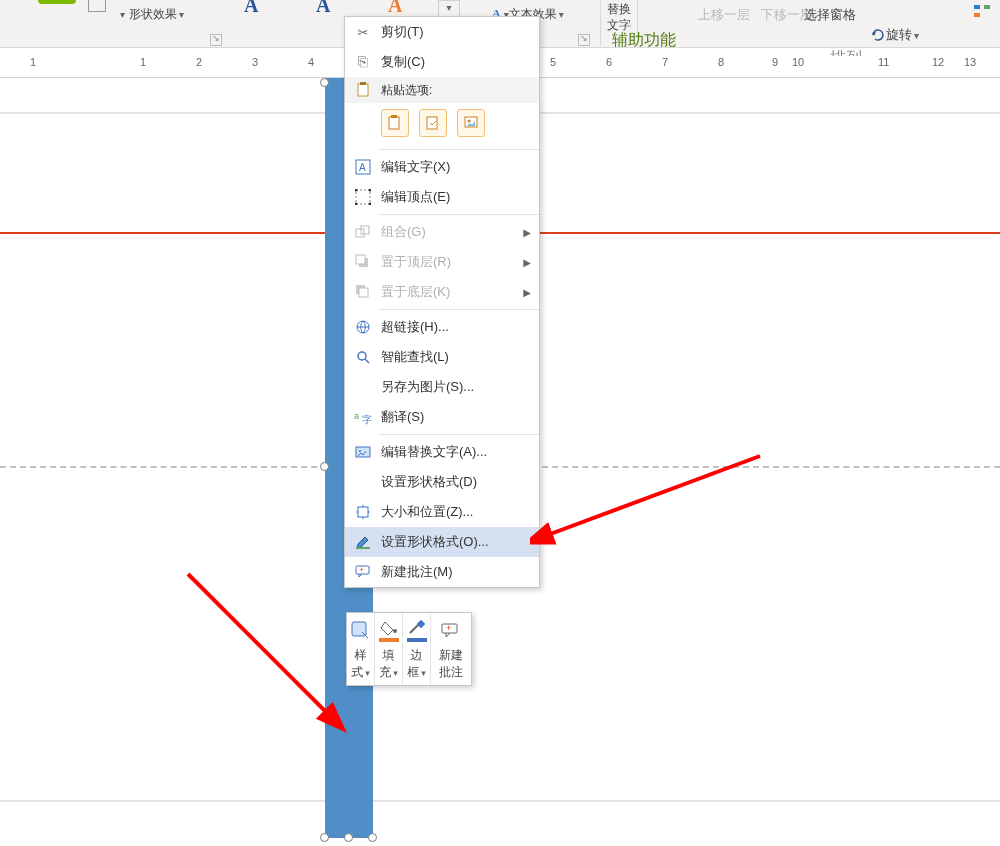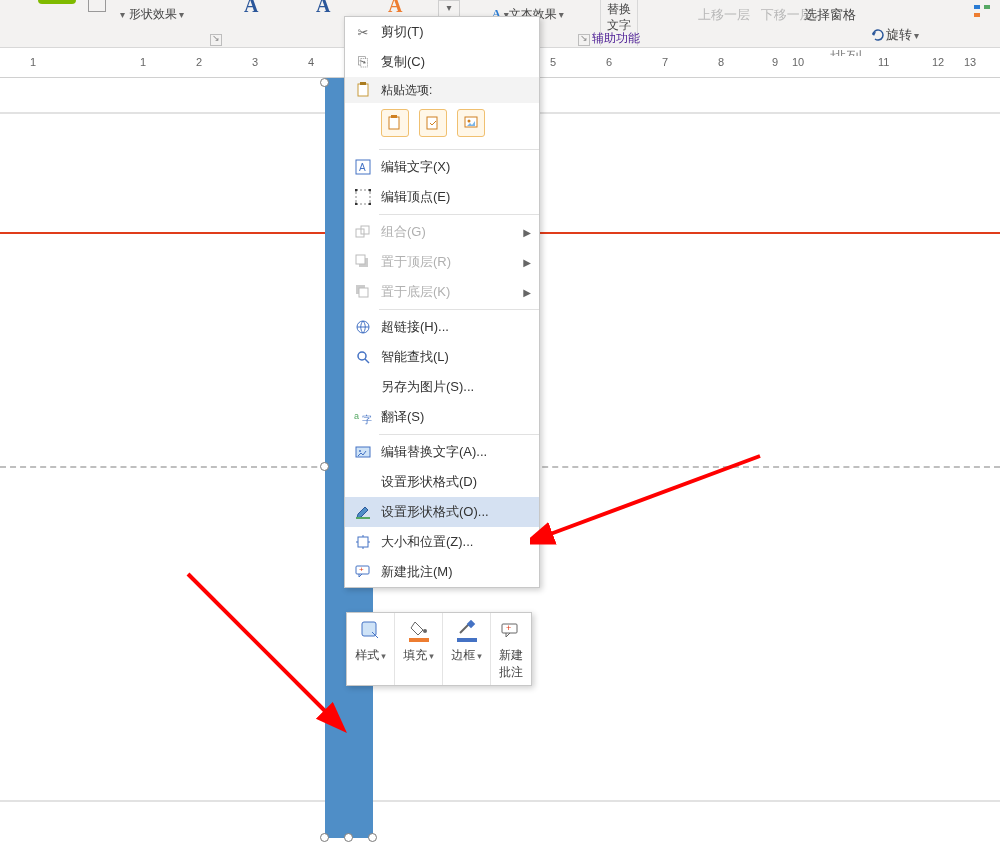--- a/index.html
+++ b/index.html
@@ -17,7 +17,7 @@
   .select-pane { left: 804px; top: 6px; font-size: 13px; color: #444; }
   .rotate { left: 870px; top: 26px; font-size: 13px; color: #444; display: flex; align-items: center; }
   .align-ico { left: 972px; top: 4px; }
-  .grp-label-1 { position: absolute; left: 592px; top: 30px; font-size: 12px; color: #4c1d95; }
+  .grp-label-1 { position: absolute; left: 612px; top: 30px; font-size: 16px; color: #4d7c0f; }
   .grp-label-2 { position: absolute; left: 790px; top: 48px; font-size: 16px; color: #888; margin-left: 40px; }
   .dlg-launcher { position: absolute; width: 12px; height: 12px; border: 1px solid #bdbdbd; }
   .dlg-launcher::after { content: "↘"; font-size: 9px; color: #888; position: absolute; top: -2px; left: 1px; }

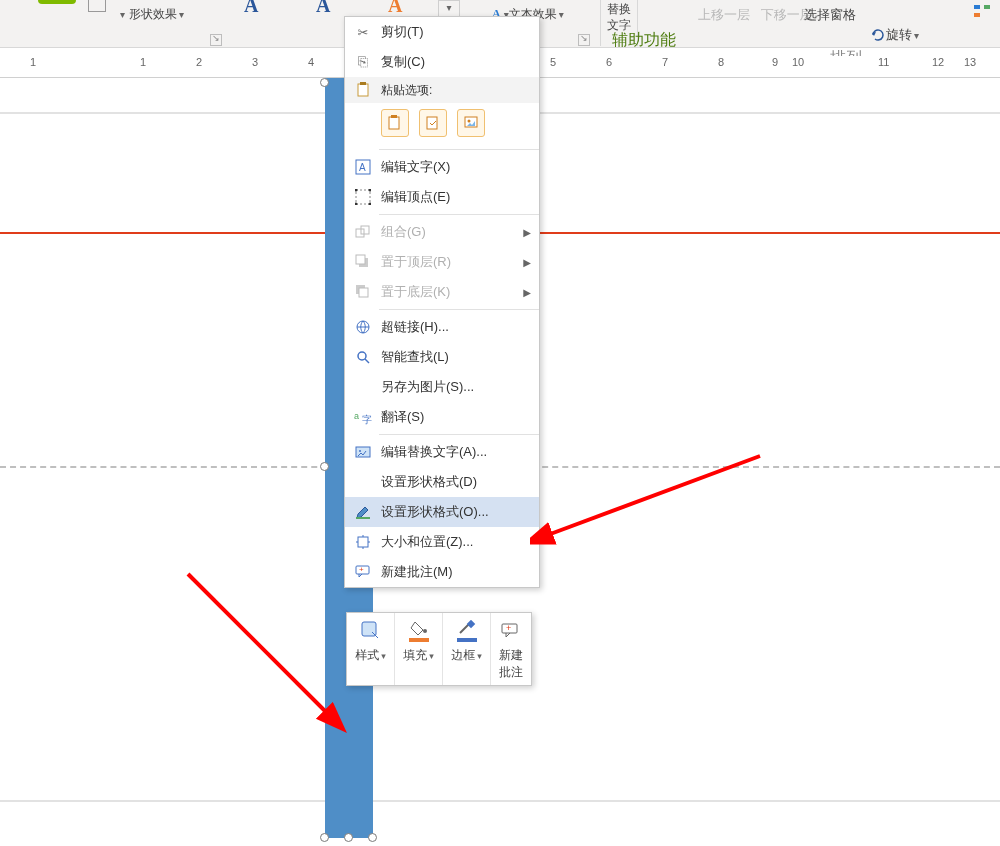--- a/index.html
+++ b/index.html
@@ -309,6 +309,15 @@
     <span class="ctx-ico"></span>
     <span>设置形状格式(D)</span>
   </div>
+  <div class="ctx-item">
+    <span class="ctx-ico">
+      <svg width="16" height="16">
+          <rect x="3" y="3" width="10" height="10" fill="none" stroke="#4472c4"></rect>
+          <path d="M1 8h2M13 8h2M8 1v2M8 13v2" stroke="#4472c4"></path>
+        </svg>
+    </span>
+    <span>大小和位置(Z)...</span>
+  </div>
   <div class="ctx-item hover">
     <span class="ctx-ico">
       <svg width="16" height="16">
@@ -317,15 +326,6 @@
         </svg>
     </span>
     <span>设置形状格式(O)...</span>
-  </div>
-  <div class="ctx-item">
-    <span class="ctx-ico">
-      <svg width="16" height="16">
-          <rect x="3" y="3" width="10" height="10" fill="none" stroke="#4472c4"></rect>
-          <path d="M1 8h2M13 8h2M8 1v2M8 13v2" stroke="#4472c4"></path>
-        </svg>
-    </span>
-    <span>大小和位置(Z)...</span>
   </div>
   <div class="ctx-item">
     <span class="ctx-ico">

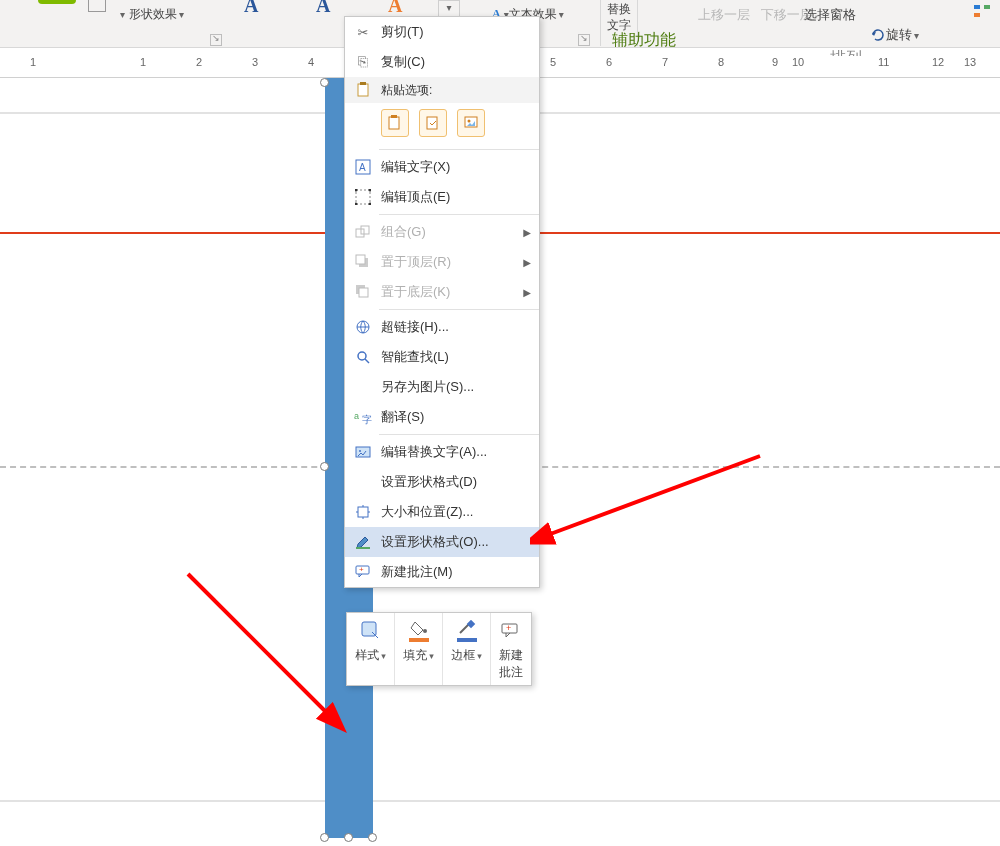--- a/index.html
+++ b/index.html
@@ -61,7 +61,7 @@
 
   
   .mini-toolbar { position: absolute; left: 346px; top: 612px; background: #fff; border: 1px solid #c8c8c8; box-shadow: 2px 2px 6px rgba(0,0,0,.2); z-index: 40; display: flex; }
-  .mini-btn { width: 48px; padding: 6px 2px 4px; text-align: center; font-size: 12px; color: #444; border-right: 1px solid #e4e4e4; }
+  .mini-btn { width: 28px; padding: 6px 2px 4px; text-align: center; font-size: 12px; color: #444; border-right: 1px solid #e4e4e4; }
   .mini-btn:last-child { border-right: none; }
   .mini-ico { height: 24px; display: flex; align-items: center; justify-content: center; margin-bottom: 4px; }
   .mini-ico .swatch { display: block; width: 20px; height: 4px; margin-top: 2px; }

